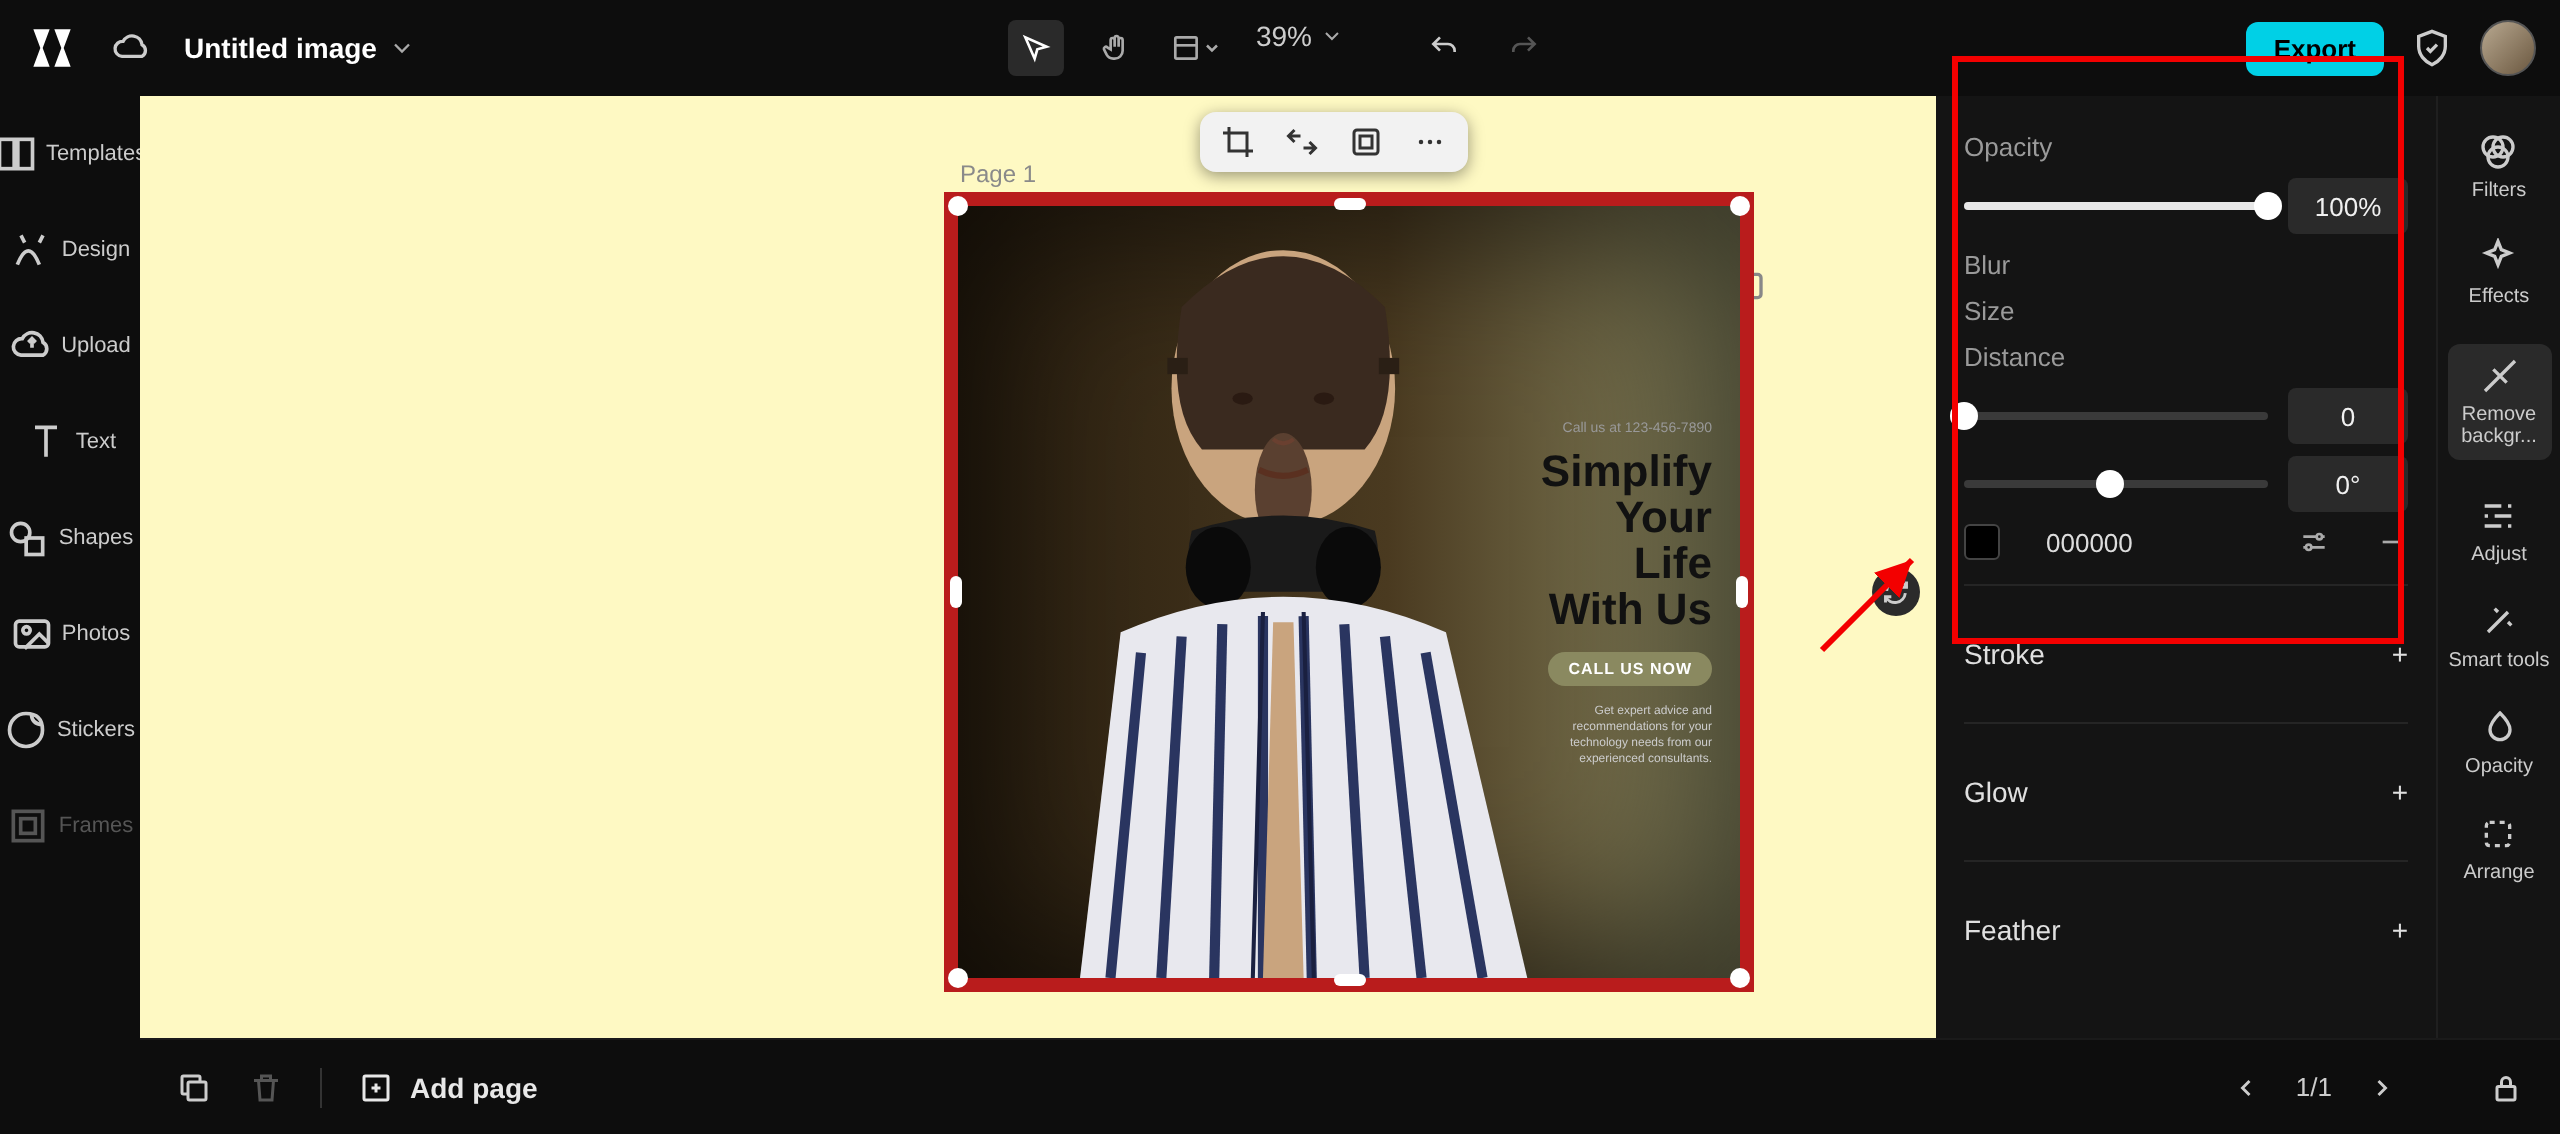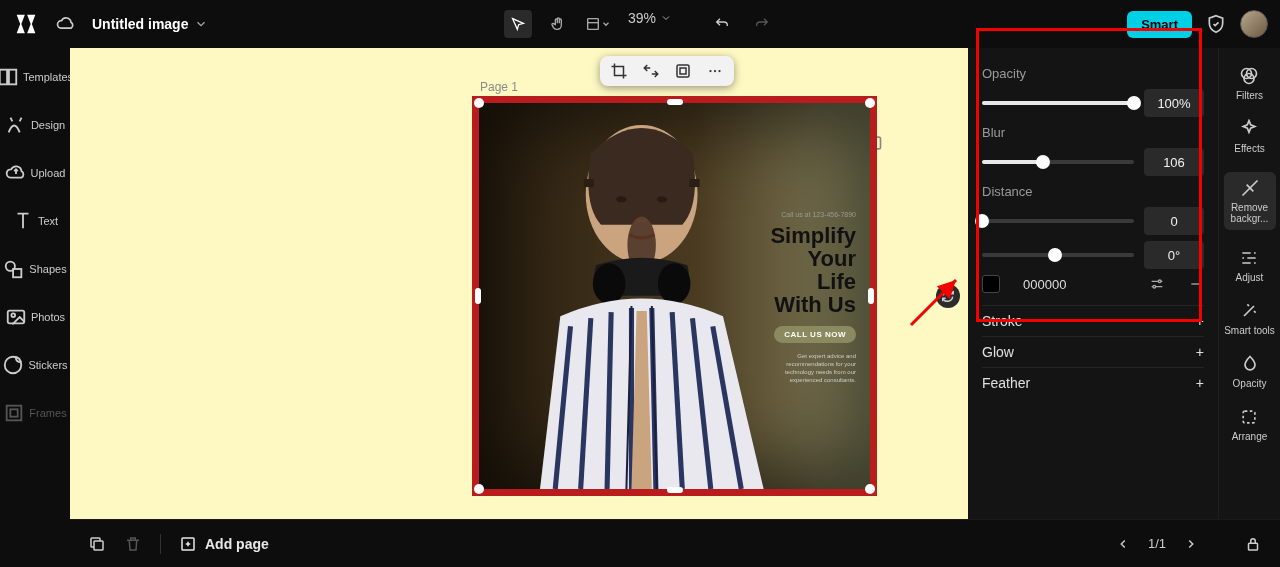--- a/index.html
+++ b/index.html
@@ -139,7 +139,7 @@
   </div>
 
   <div class="top-right">
-    <div class="export-btn">Smart</div>
+    <div class="export-btn">Export</div>
     <svg width="20" height="20" viewBox="0 0 24 24" fill="none" stroke="#ccc" stroke-width="2">
         <path d="M12 2l8 3v6c0 5-3.5 9-8 11-4.5-2-8-6-8-11V5l8-3z"></path>
         <path d="M9 12l2 2 4-4"></path>

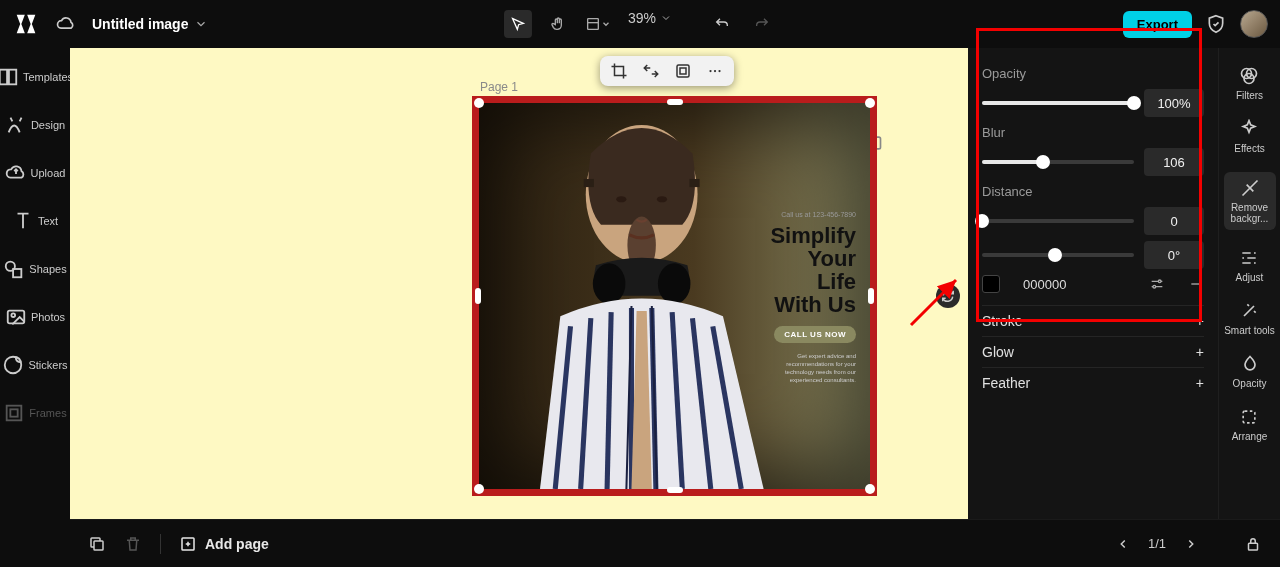--- a/index.html
+++ b/index.html
@@ -298,6 +298,7 @@
     <div class="val-box">100%</div>
   </div>
   <div class="prop-label">Blur</div>
+  <div class="prop-label">Size</div>
   <div class="slider-row">
     <div class="slider-track">
         <div class="slider-fill" style="width:40%"></div>

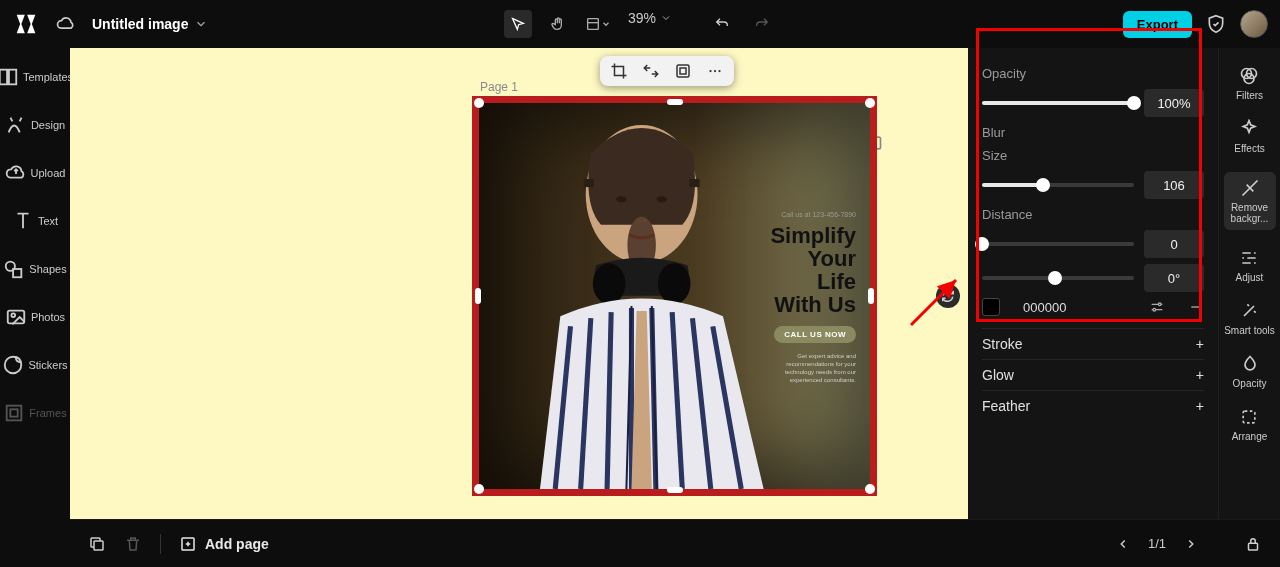--- a/index.html
+++ b/index.html
@@ -299,13 +299,6 @@
   </div>
   <div class="prop-label">Blur</div>
   <div class="prop-label">Size</div>
-  <div class="slider-row">
-    <div class="slider-track">
-        <div class="slider-fill" style="width:40%"></div>
-        <div class="slider-thumb" style="left:40%"></div>
-      </div>
-    <div class="val-box">106</div>
-  </div>
   <div class="prop-label">Distance</div>
   <div class="slider-row">
     <div class="slider-track">

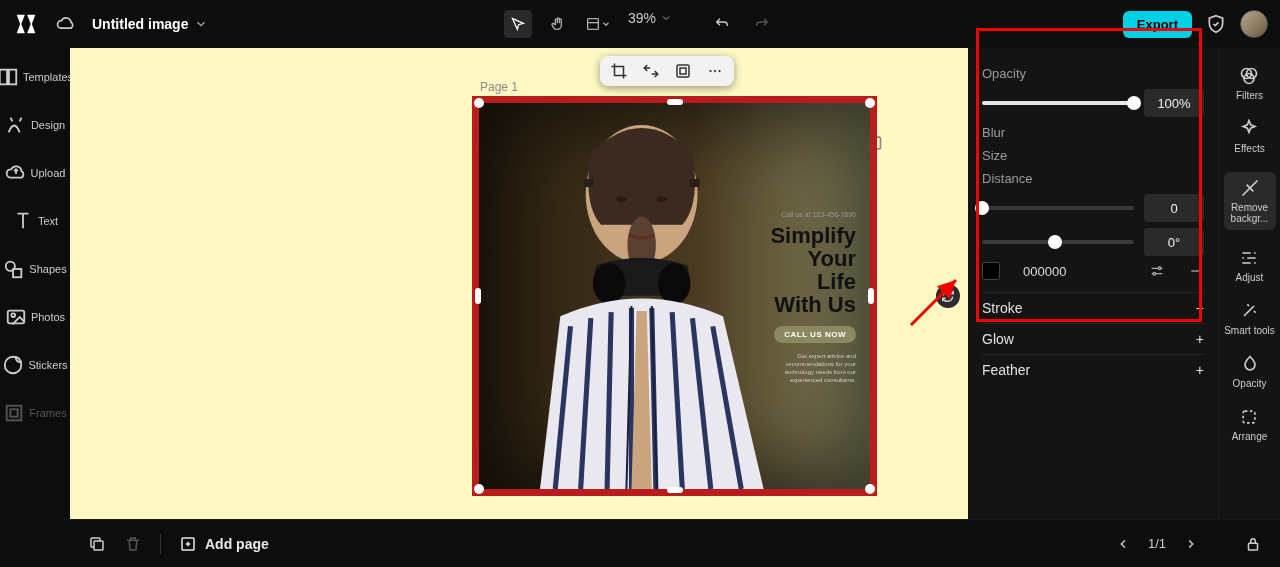--- a/index.html
+++ b/index.html
@@ -43,7 +43,7 @@
   .swatch { width: 18px; height: 18px; background: #000; border: 1px solid #444; border-radius: 3px; }
   .hex-text { font-size: 13px; color: #ddd; flex: 1; }
   .hex-ctrl { color: #aaa; cursor: pointer; }
-  .section-row { display: flex; align-items: center; justify-content: space-between; padding: 7px 0; border-top: 1px solid #252525; }
+  .section-row { display: flex; align-items: center; justify-content: space-between; padding: 26px 0; border-top: 1px solid #252525; }
   .section-row span { font-size: 14px; color: #e0e0e0; font-weight: 500; }
   .plus-ic { color: #ccc; font-size: 18px; }
 

